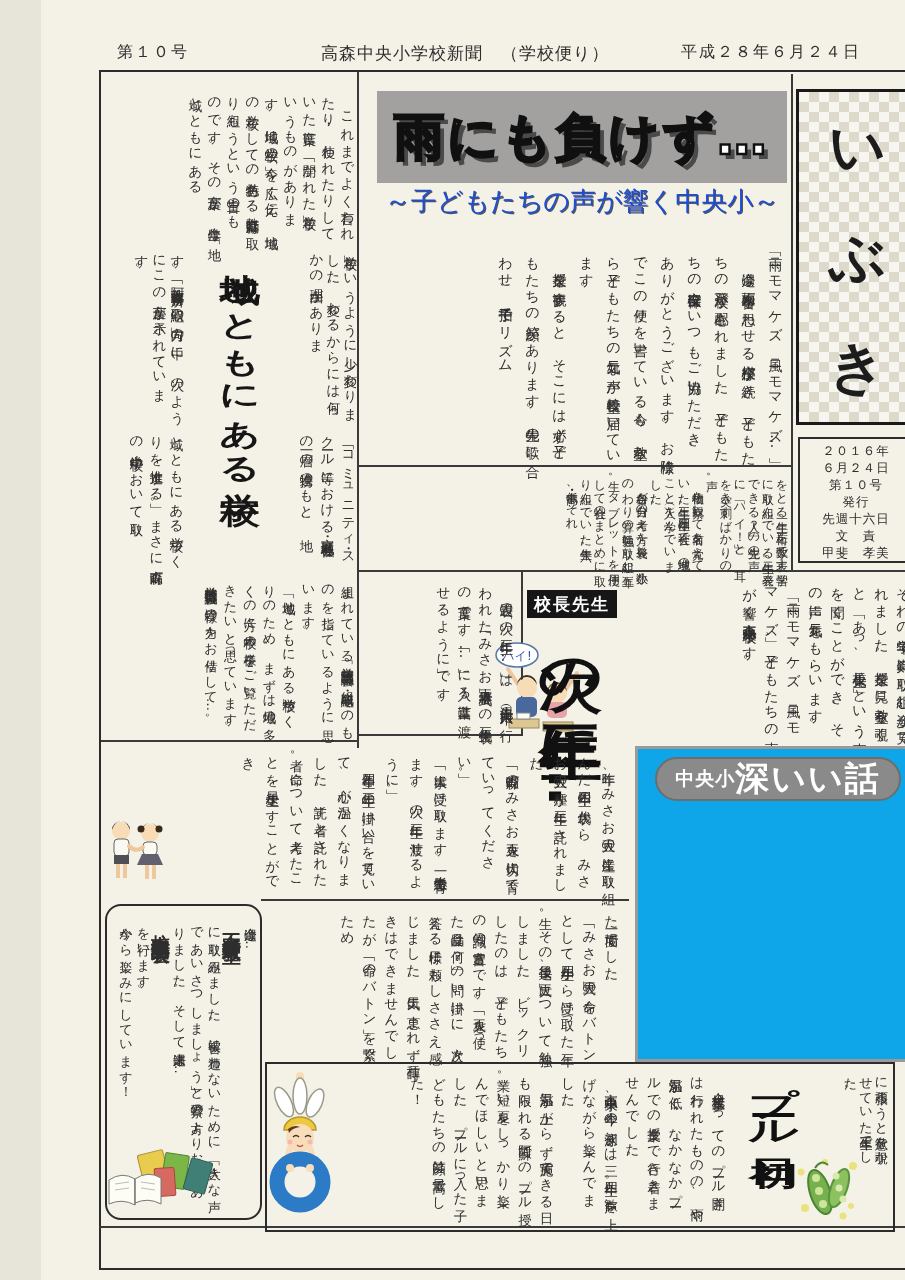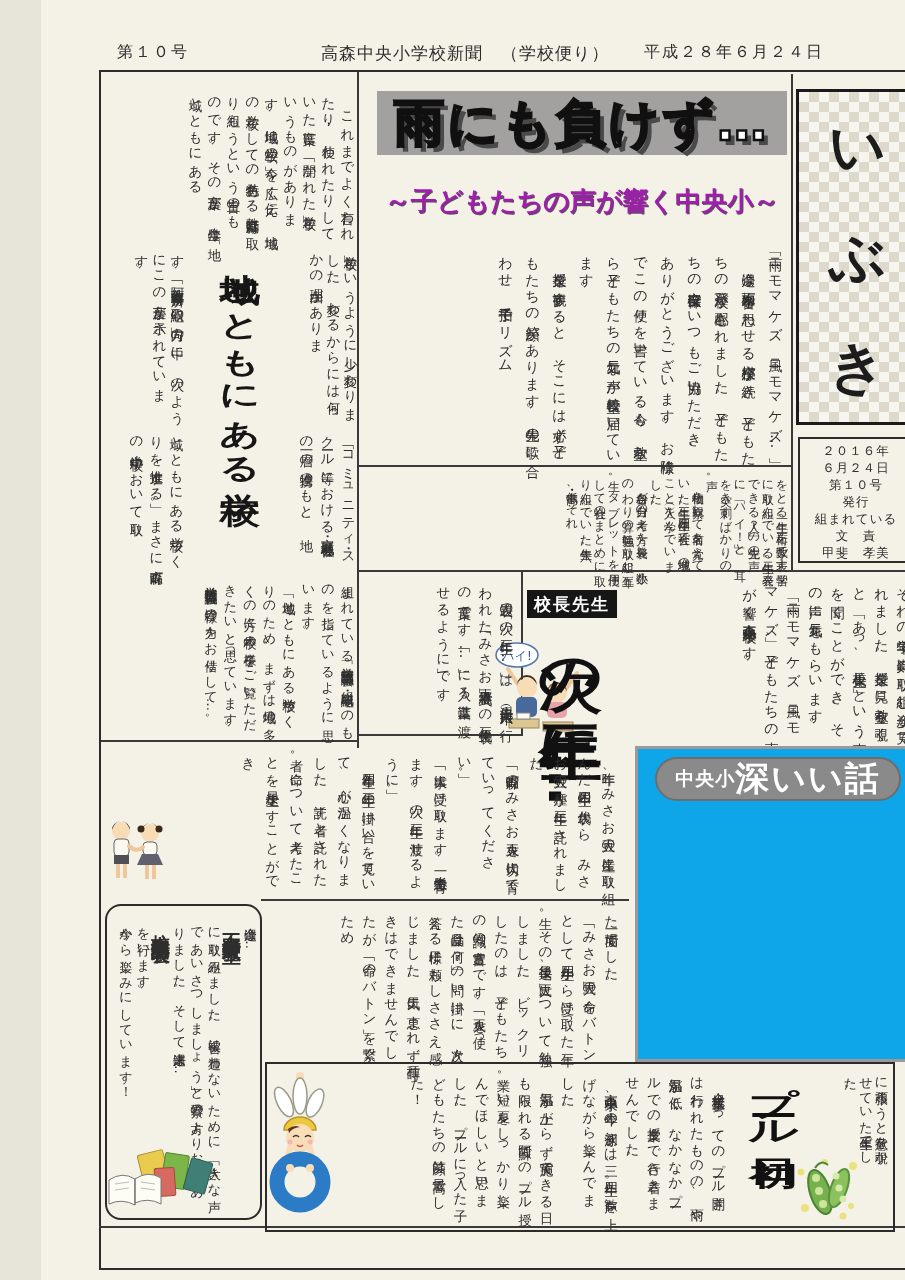--- a/index.html
+++ b/index.html
@@ -14,7 +14,7 @@
   
   #header-issue{left:76px;top:42px;font-size:16px;letter-spacing:2px;}
   #header-title{left:280px;top:42px;font-size:17px;letter-spacing:1px;}
-  #header-date{left:603px;top:42px;font-size:16px;letter-spacing:2px;}
+  #header-date{left:640px;top:42px;font-size:16px;letter-spacing:2px;}
   #frame{left:58px;top:70px;width:814px;height:1196px;border:2px solid #2c2c2c;}
 
   

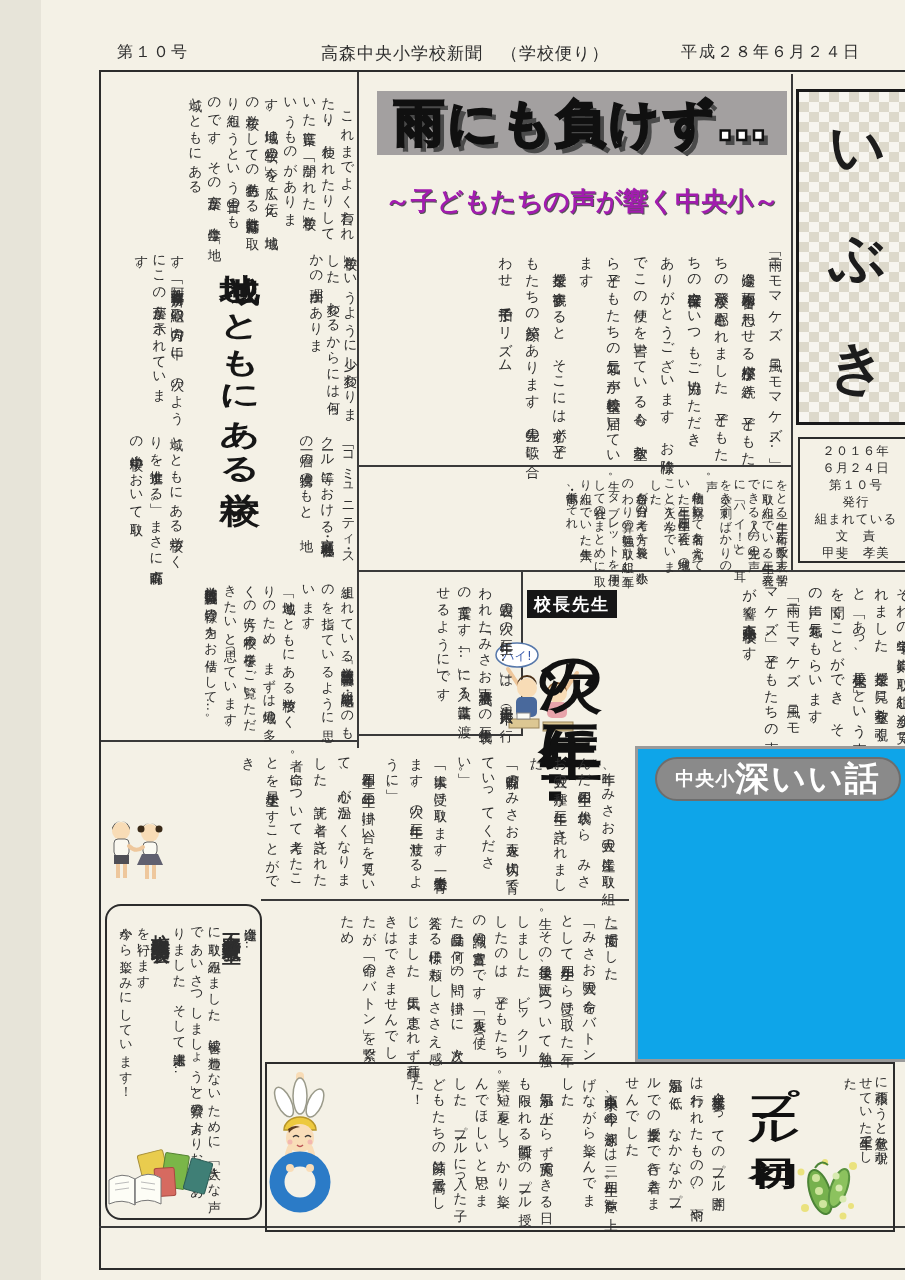--- a/index.html
+++ b/index.html
@@ -18,7 +18,7 @@
   #frame{left:58px;top:70px;width:814px;height:1196px;border:2px solid #2c2c2c;}
 
   
-  #banner{left:336px;top:91px;width:410px;height:64px;background:#a3a0a0;
+  #banner{left:336px;top:91px;width:410px;height:92px;background:#a3a0a0;
           display:flex;align-items:center;justify-content:center;}
   #banner .t{font-size:50px;font-weight:900;color:#fff;letter-spacing:3px;
           -webkit-text-stroke:2.5px #101010;text-shadow:5px 5px 0 #4a4a4a;}

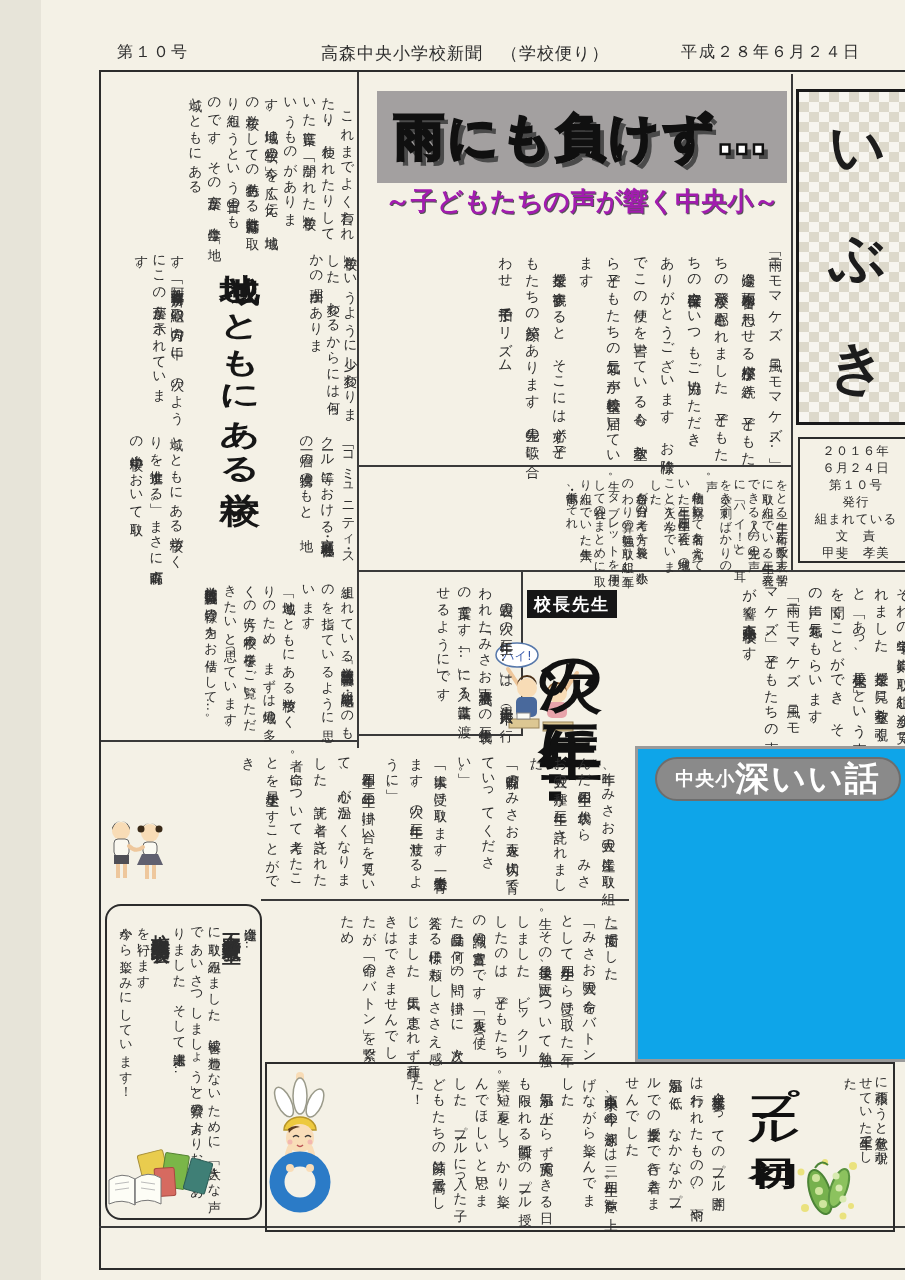--- a/index.html
+++ b/index.html
@@ -23,7 +23,7 @@
   #banner .t{font-size:50px;font-weight:900;color:#fff;letter-spacing:3px;
           -webkit-text-stroke:2.5px #101010;text-shadow:5px 5px 0 #4a4a4a;}
   #subtitle{left:336px;top:184px;width:410px;text-align:center;font-size:26px;
-          font-weight:700;letter-spacing:0px;color:#a21caf;
+          font-weight:400;letter-spacing:0px;color:#1d4ed8;
           text-shadow:1px 1px 0 #555;}
 
   

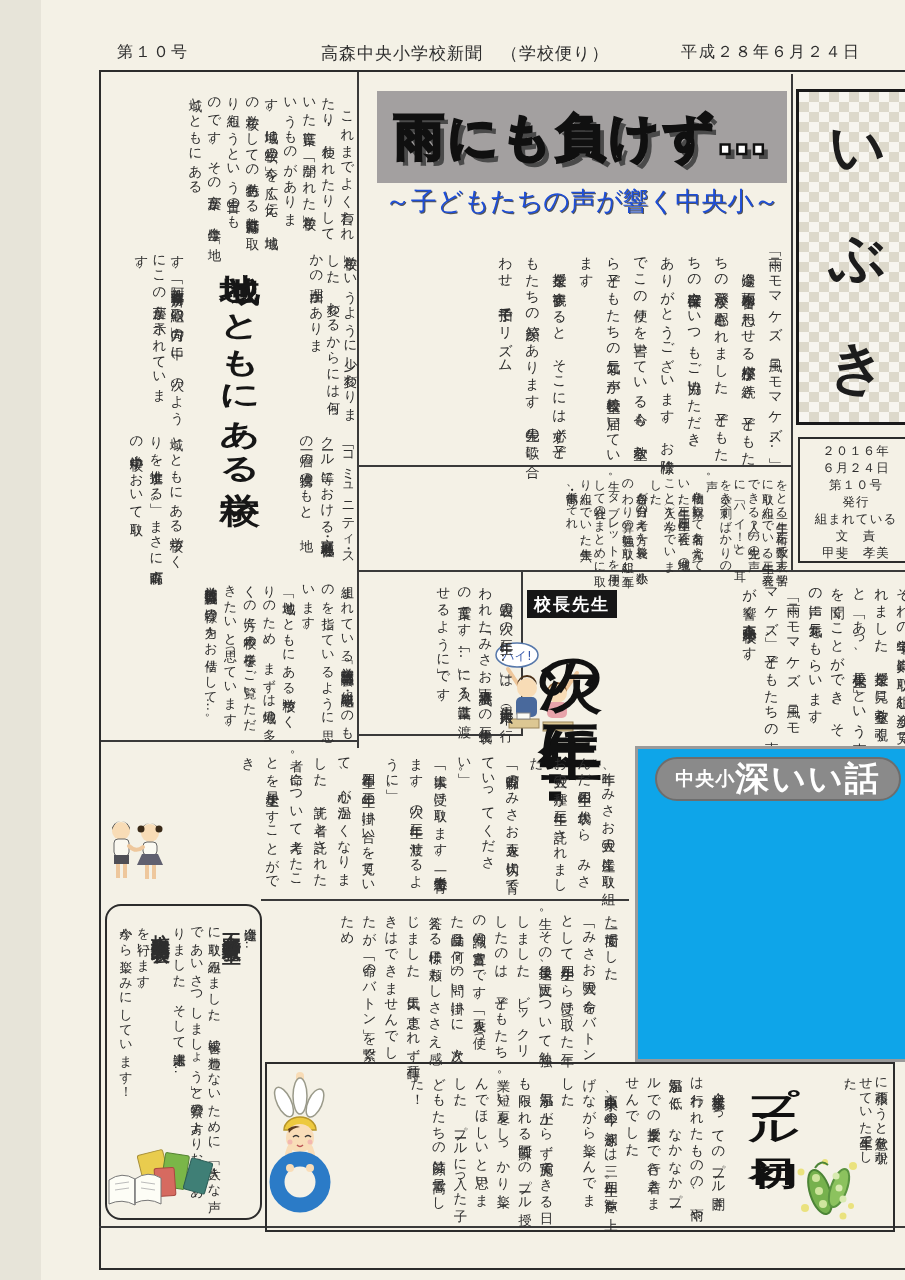--- a/index.html
+++ b/index.html
@@ -126,7 +126,7 @@
     <div>６月２４日</div>
     <div>第１０号</div>
     <div>発行</div>
-    <div>組まれている</div>
+    <div>先週十六日</div>
     <div>文　責</div>
     <div>甲斐　孝美</div>
   </div>

